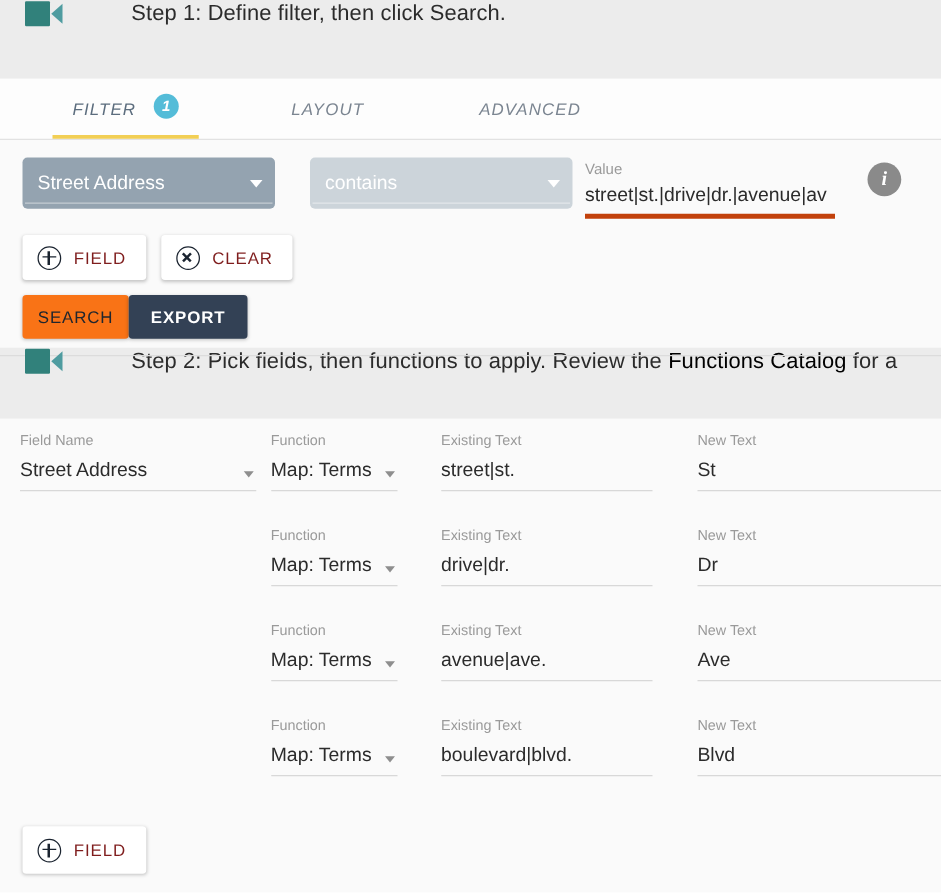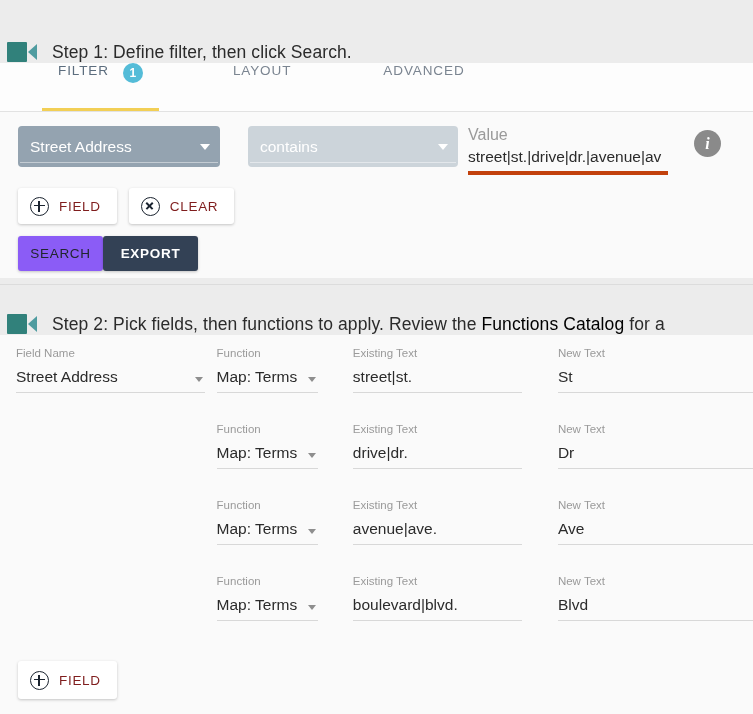--- a/index.html
+++ b/index.html
@@ -25,10 +25,11 @@
   .step-banner {
     background: #ececec;
     display: flex;
-    align-items: flex-end;
-    padding: 0 7px;
+    align-items: flex-start;
+    padding: 0 20px;
     white-space: nowrap;
     overflow: hidden;
+    gap: 40px;
   }
   #step1-banner { height: 63px; }
   #step2-banner { height: 57px; background: #ececec; }

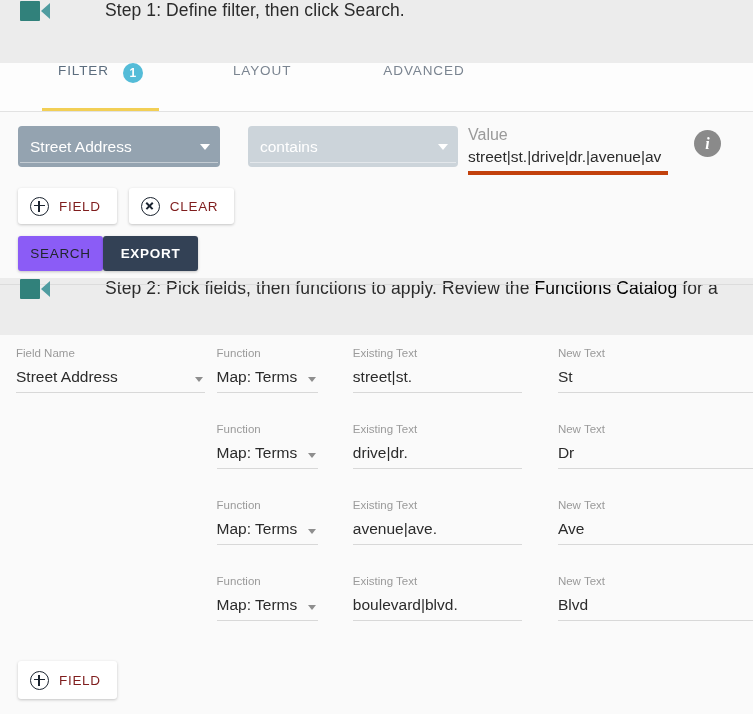--- a/index.html
+++ b/index.html
@@ -80,11 +80,12 @@
   .tab {
     height: 48px;
     display: flex;
-    align-items: flex-start;
-    padding: 0 16px;
+    align-items: flex-end;
+    padding: 16px 16px;
     cursor: pointer;
     position: relative;
     user-select: none;
+    font-style: italic;
   }
   #tab-filter { margin-left: 42px; }
   #tab-layout { margin-left: 58px; }

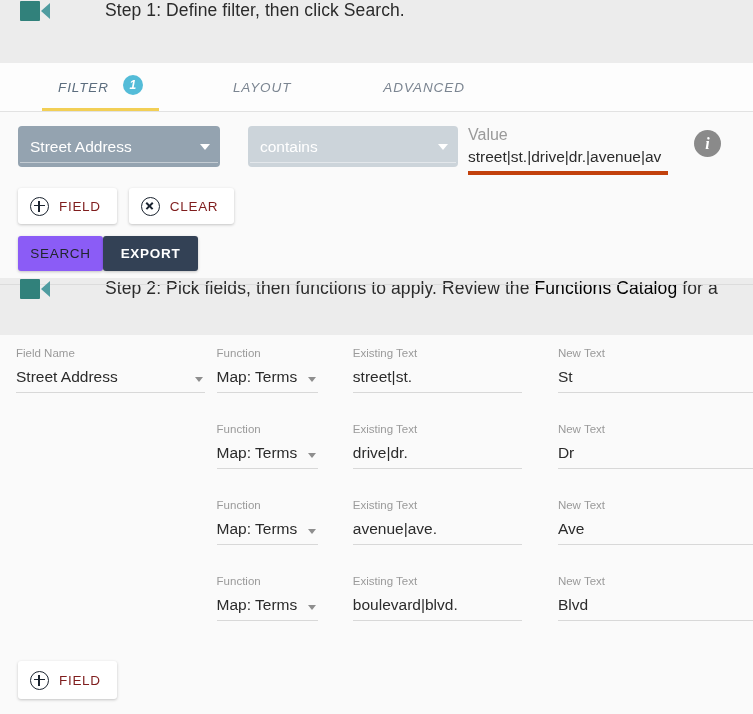--- a/index.html
+++ b/index.html
@@ -178,7 +178,7 @@
     padding-top: 0;
   }
   .val-label {
-    font-size: 16px;
+    font-size: 12px;
     color: #9a9a9a;
     height: 9px;
     line-height: 11px;

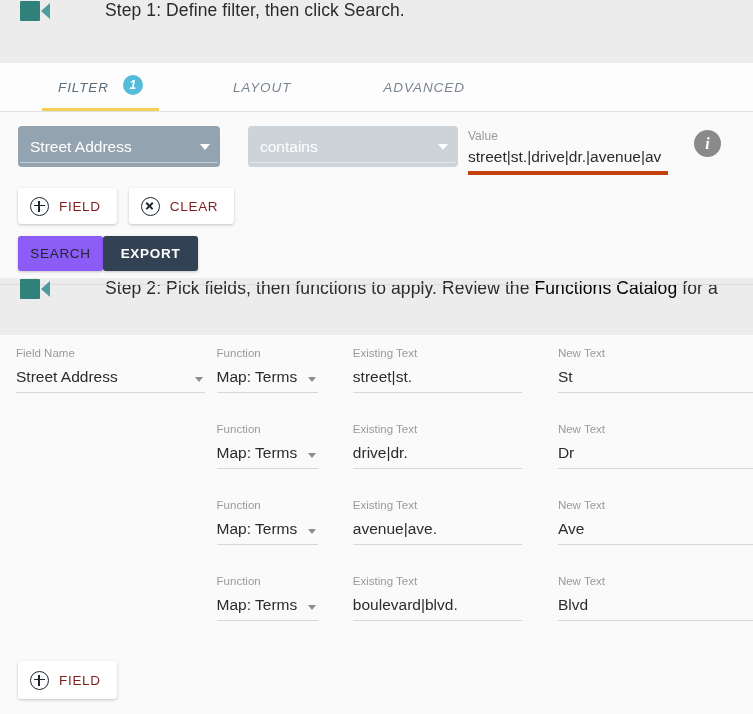--- a/index.html
+++ b/index.html
@@ -279,7 +279,7 @@
     cursor: pointer;
   }
   #btn-search {
-    background: #8b5cf6;
+    background: #f97316;
     color: #20262e;
   }
   #btn-export {

